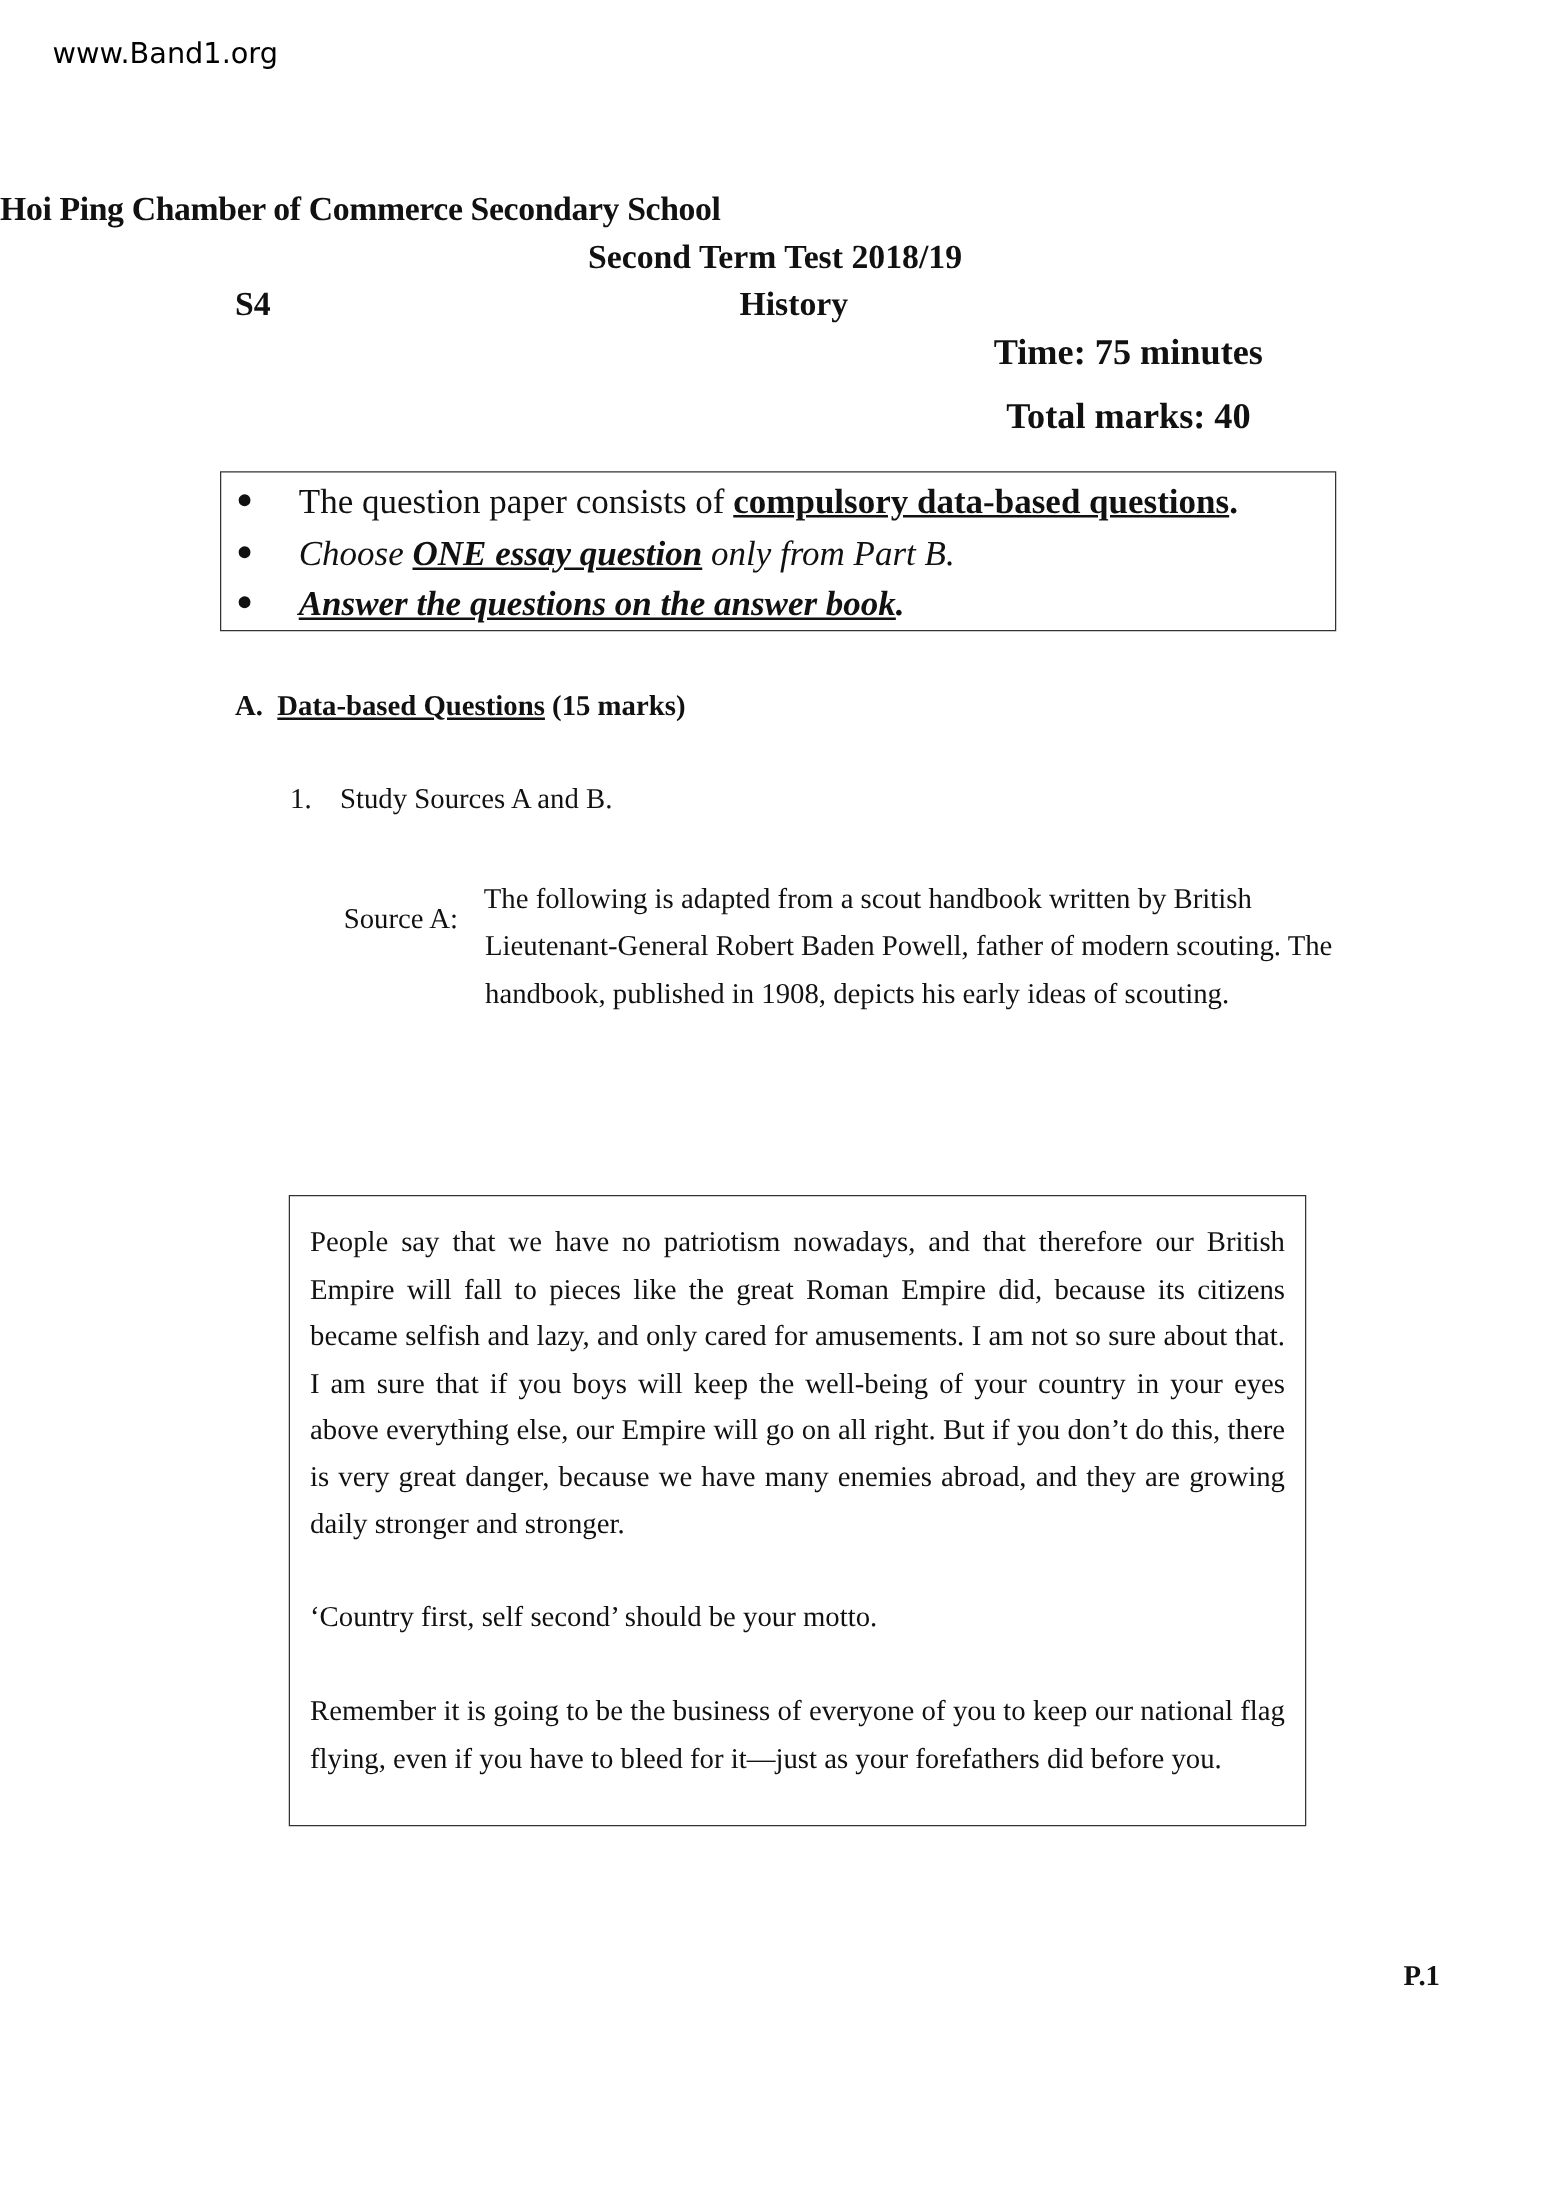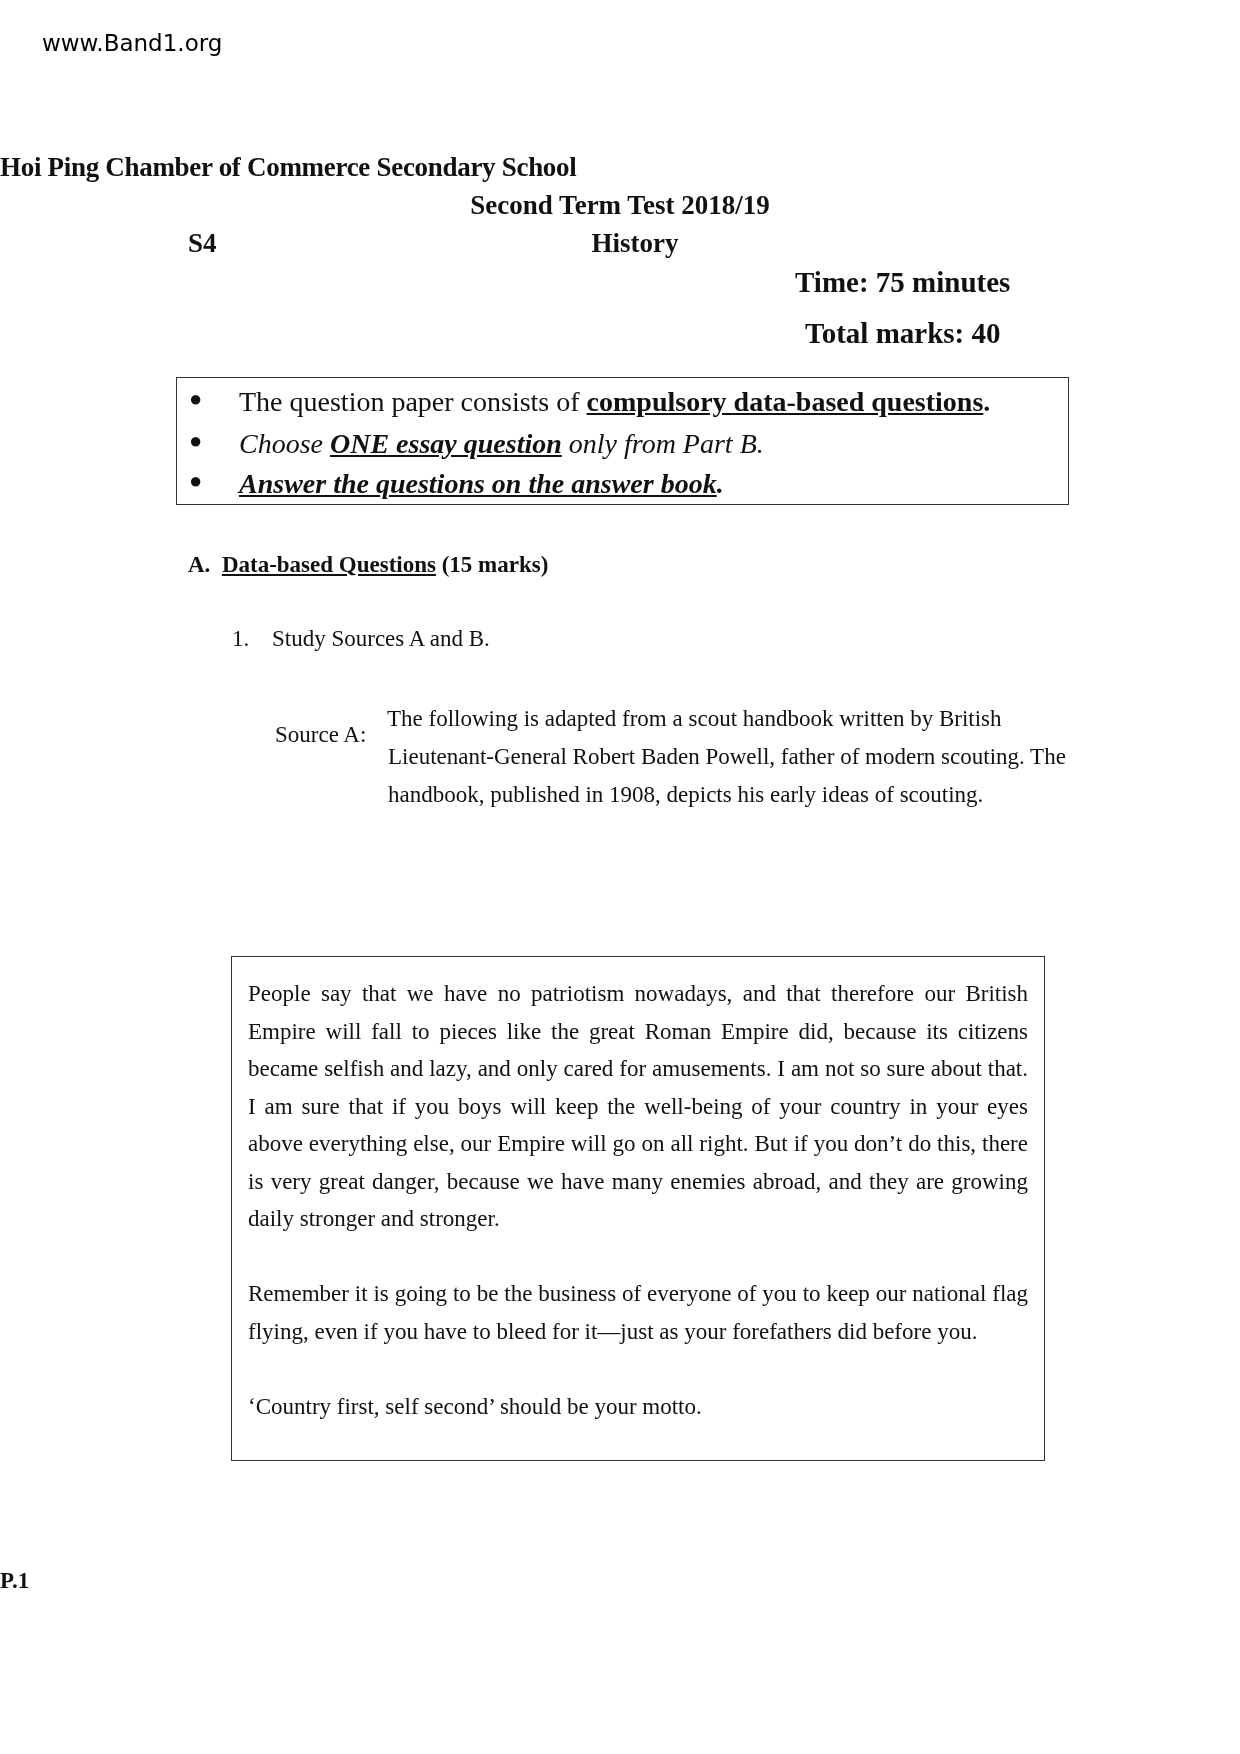--- a/index.html
+++ b/index.html
@@ -71,8 +71,8 @@
 
 <div class="src-box">
   <p>People say that we have no patriotism nowadays, and that therefore our British Empire will fall to pieces like the great Roman Empire did, because its citizens became selfish and lazy, and only cared for amusements. I am not so sure about that. I am sure that if you boys will keep the well-being of your country in your eyes above everything else, our Empire will go on all right. But if you don’t do this, there is very great danger, because we have many enemies abroad, and they are growing daily stronger and stronger.</p>
+  <p>‘Country first, self second’ should be your motto.</p>
   <p>Remember it is going to be the business of everyone of you to keep our national flag flying, even if you have to bleed for it—just as your forefathers did before you.</p>
-  <p>‘Country first, self second’ should be your motto.</p>
 </div>
 
 <div class="pageno">P.1</div>

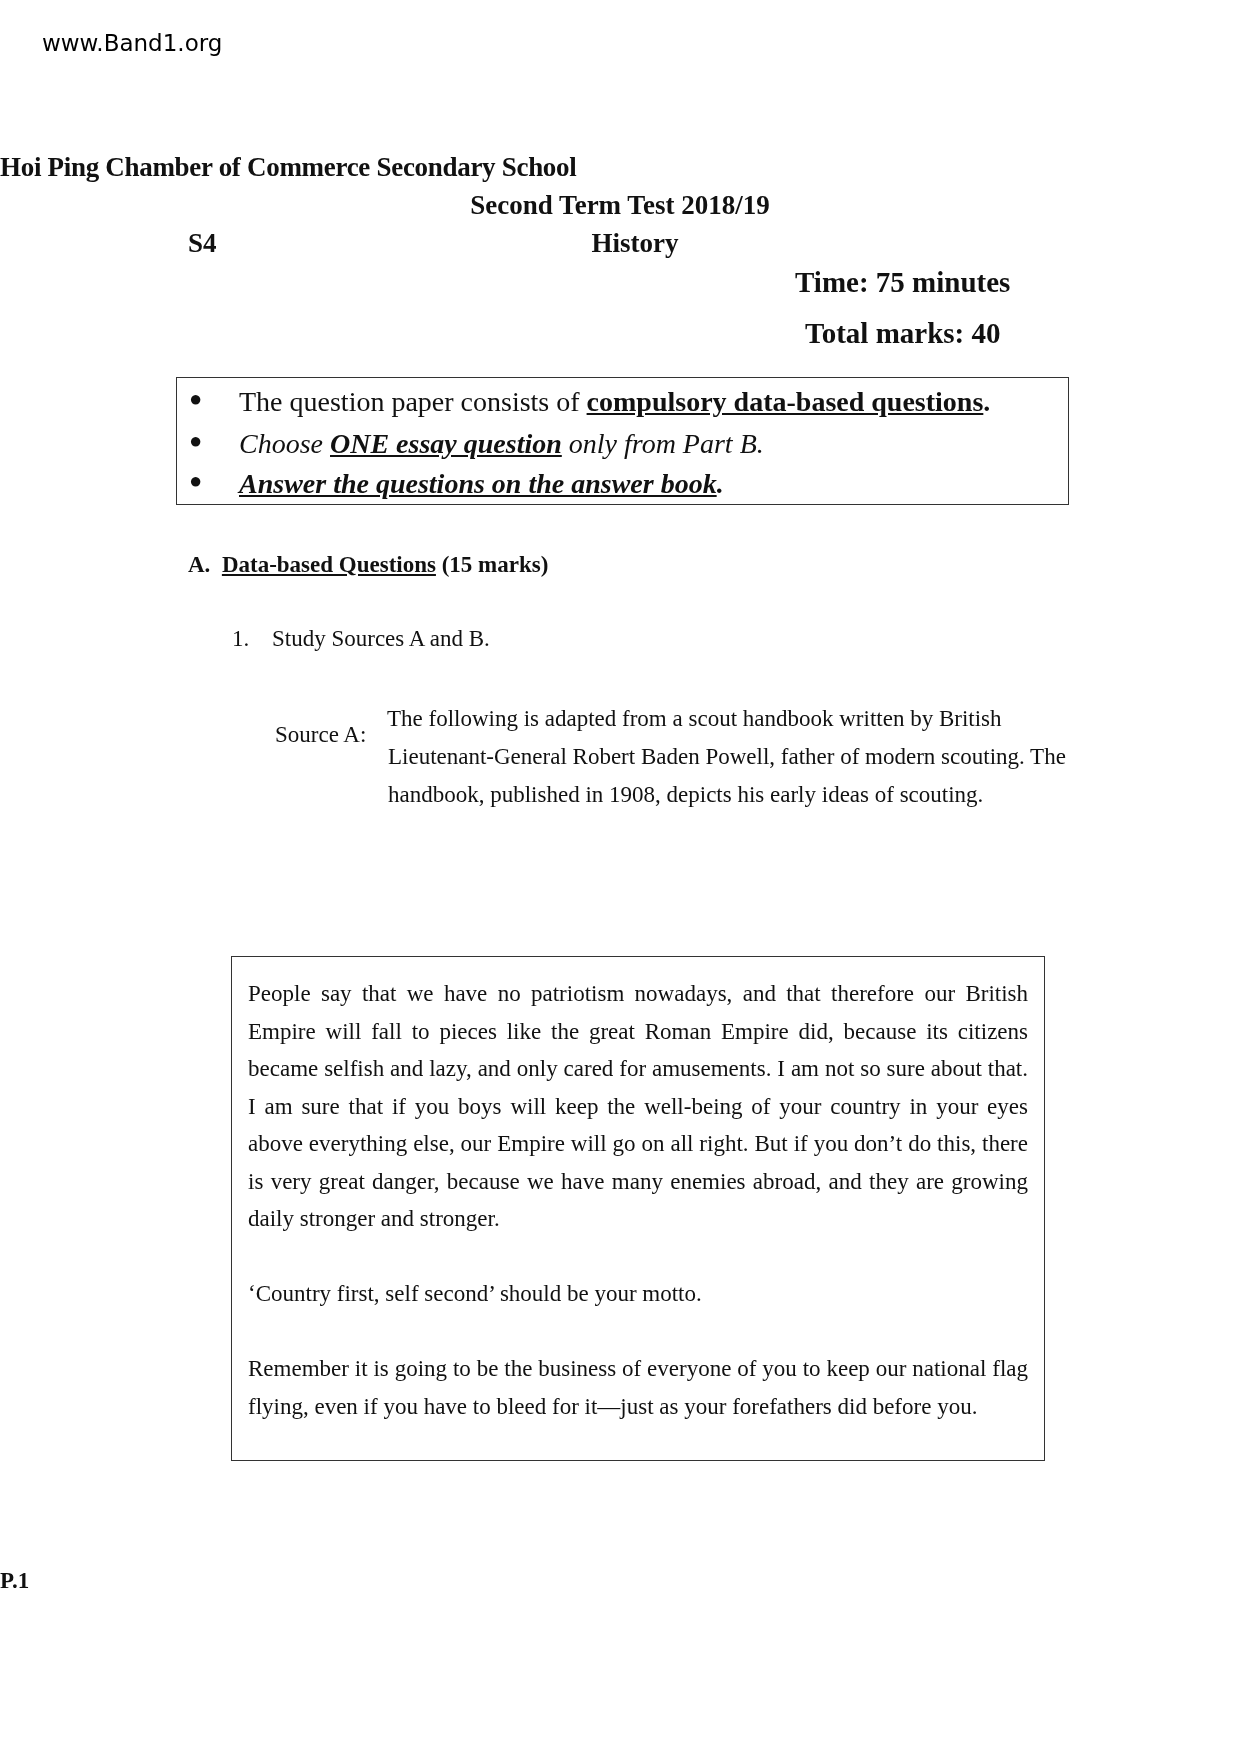--- a/index.html
+++ b/index.html
@@ -27,7 +27,7 @@
   .src-box { position: absolute; left: 231px; top: 912px; width: 814px; height: 505px; border: 1.5px solid #333; box-sizing: border-box; padding: 18px 16px 0 16px; font-size: 23px; line-height: 37.5px; margin-top: 44px; }
   .src-box p { margin: 0; text-align: justify; }
   .src-box p + p { margin-top: 37.5px; }
-  .pageno { position: absolute; left: 0; width: 1152px; top: 1568px; text-align: left; font-weight: bold; font-size: 23px; }
+  .pageno { position: absolute; left: 0; width: 1152px; top: 1568px; text-align: right; font-weight: bold; font-size: 23px; }
 </style>
 </head>
 <body>

